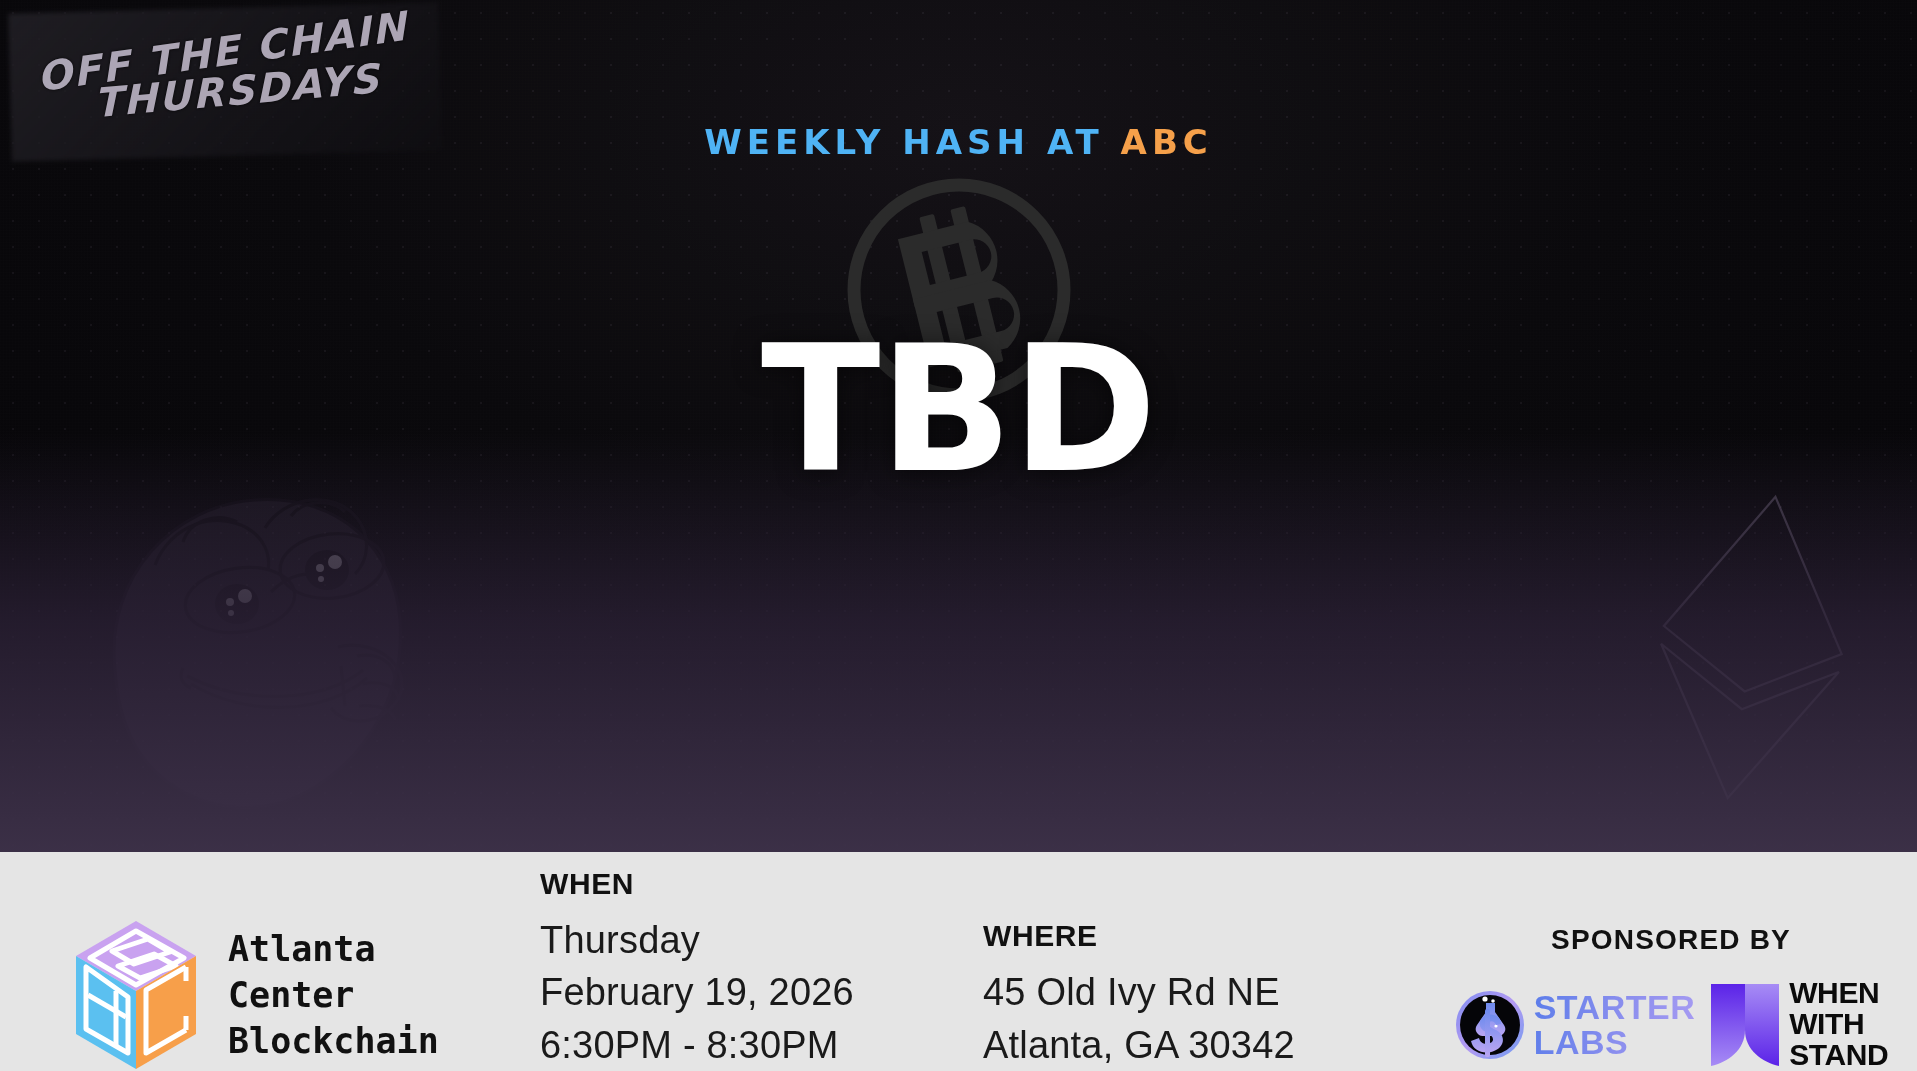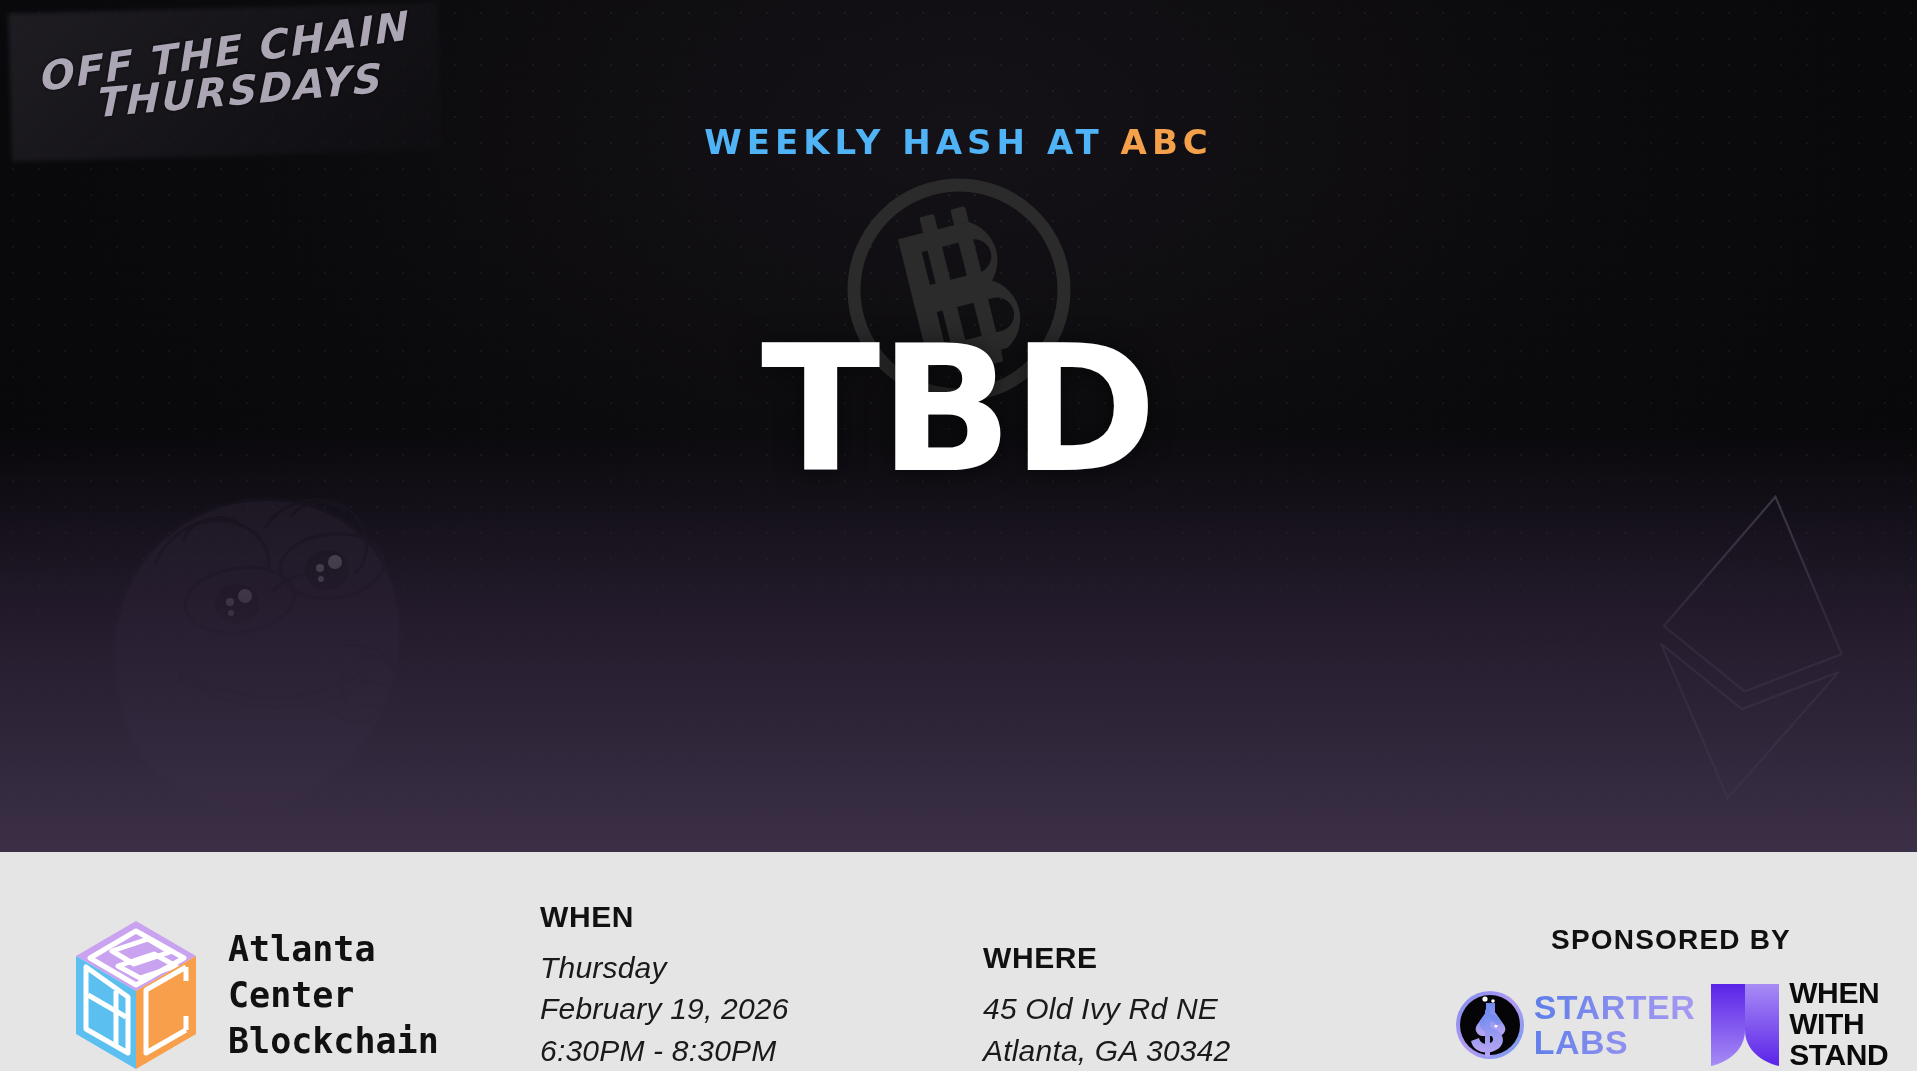--- a/index.html
+++ b/index.html
@@ -179,11 +179,10 @@
   .blk-line {
     font-family: "Liberation Sans", sans-serif;
     font-weight: 400;
-    font-size: 30px;
+    font-size: 38px;
     color: #1a1a1a;
     line-height: 1.38;
     letter-spacing: 0.2px;
-    font-style: italic;
   }
 
   .col-sponsor {

